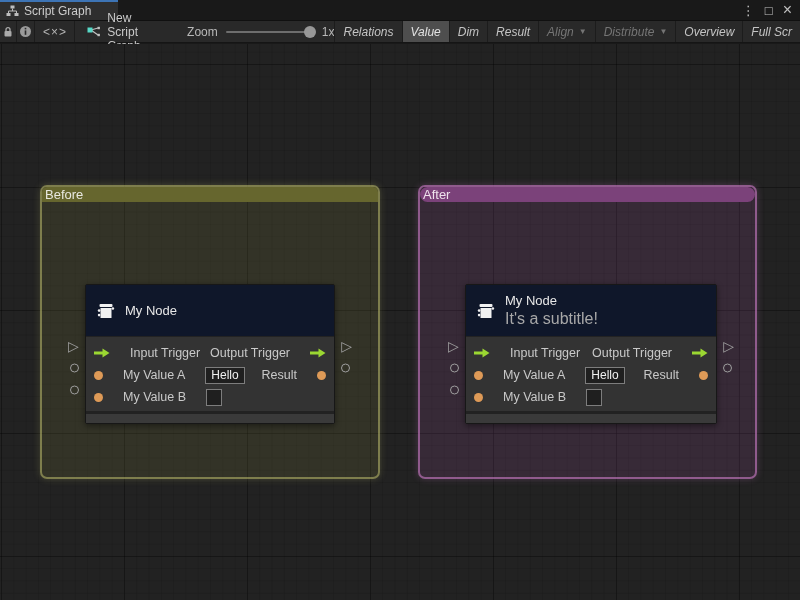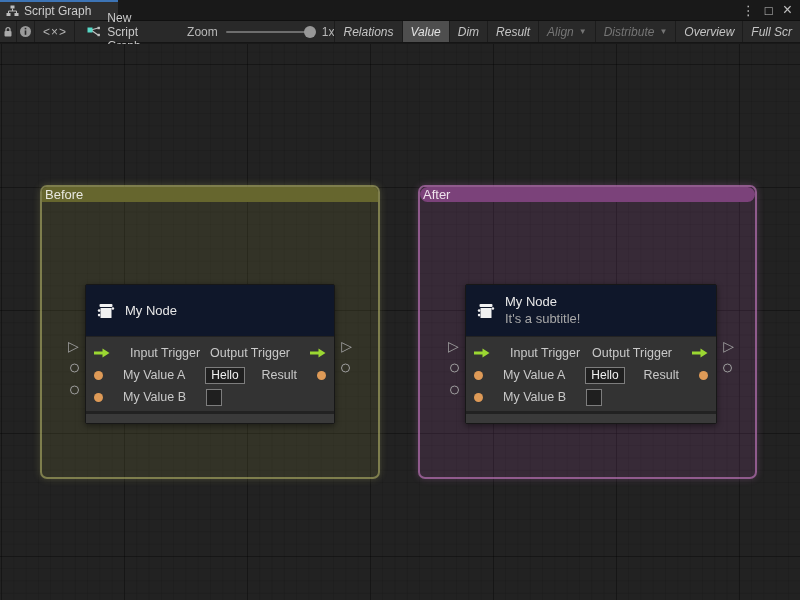--- a/index.html
+++ b/index.html
@@ -66,7 +66,7 @@
   .node-header { height:52px; background:#0f172a; border-bottom:1px solid #232323;
                  display:flex; align-items:center; gap:9px; padding-left:10px; }
   .node-title { color:#e8e8e8; font-size:13px; line-height:1.2; }
-  .node-subtitle { color:#a8a8a8; font-size:13px; line-height:1.2; margin-top:1px;text-align:center; }
+  .node-subtitle { color:#a8a8a8; font-size:16px; line-height:1.2; margin-top:1px;text-align:center; }
   .node-body { padding:5px 0 3px 0; }
   .nrow { height:22px; display:flex; align-items:center; justify-content:space-between;
           padding:0 8px; font-size:12.5px; color:#c9c9c9; }

